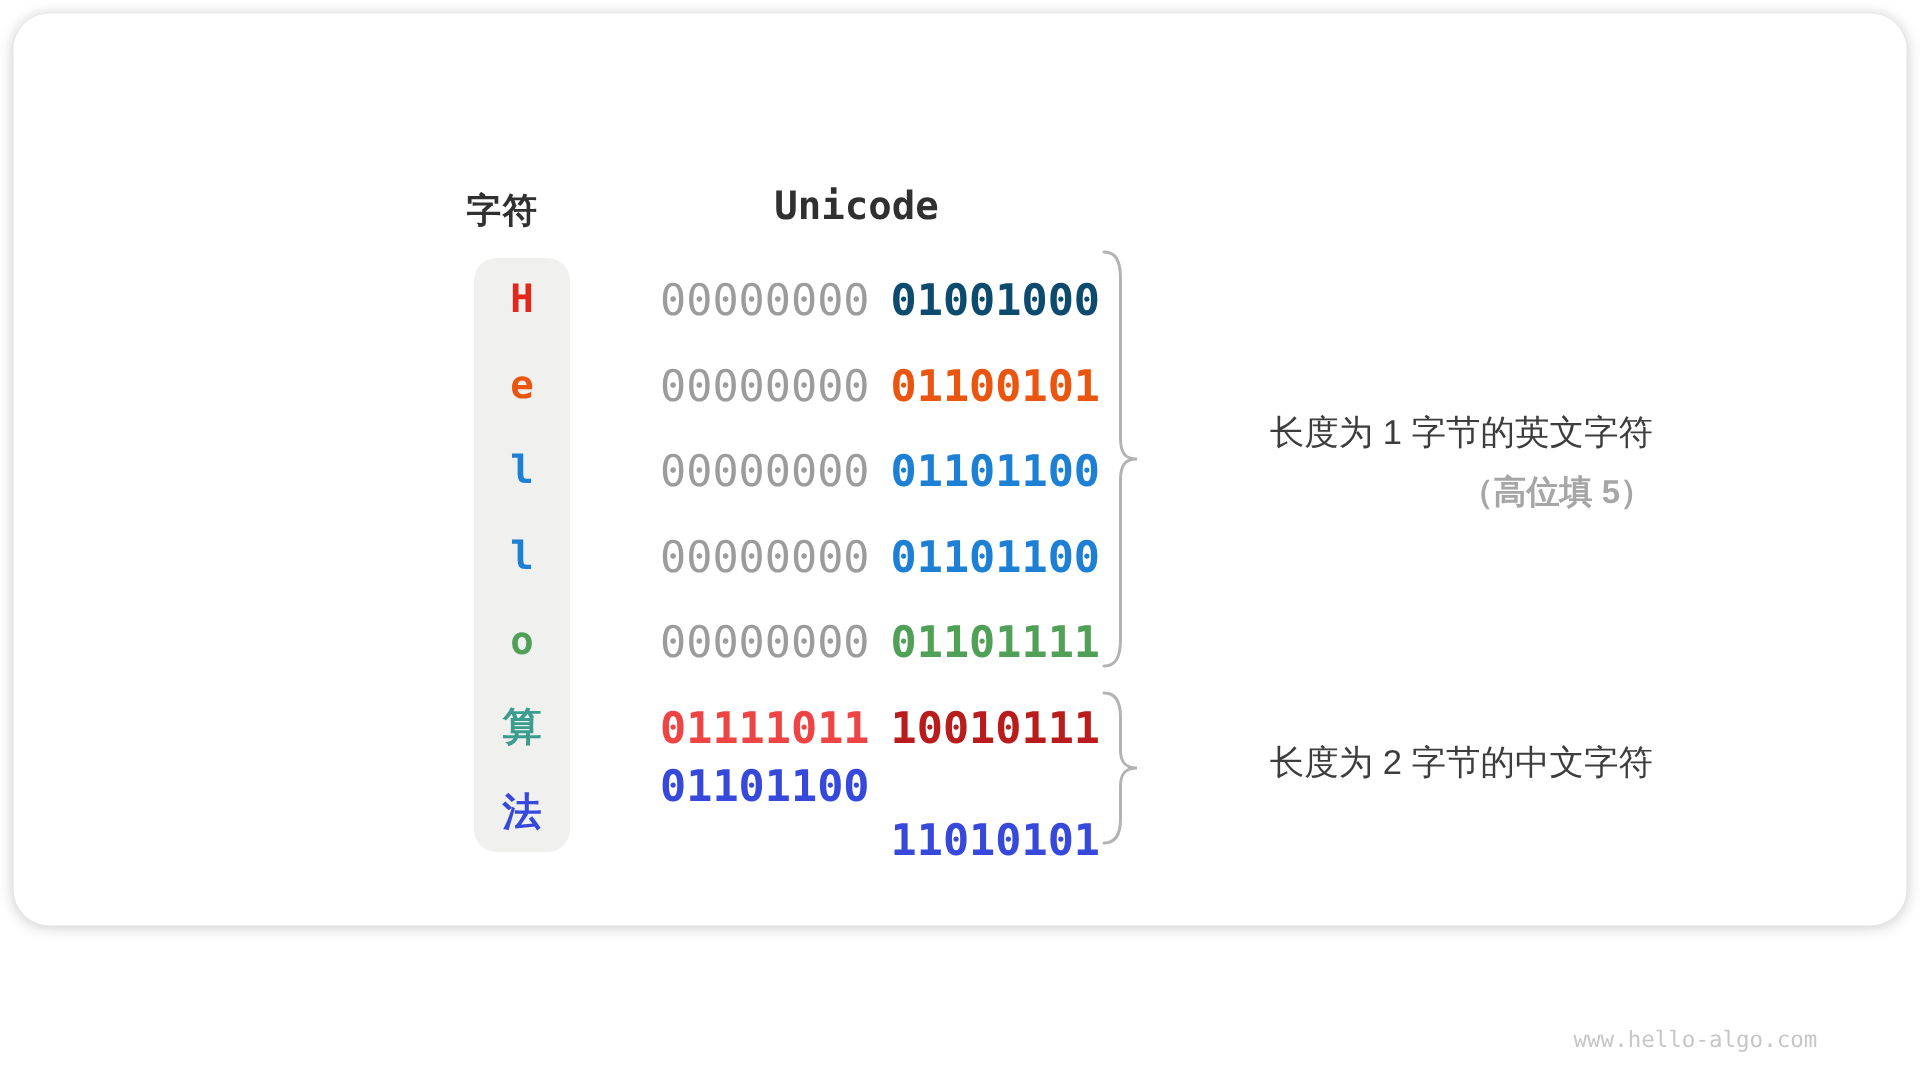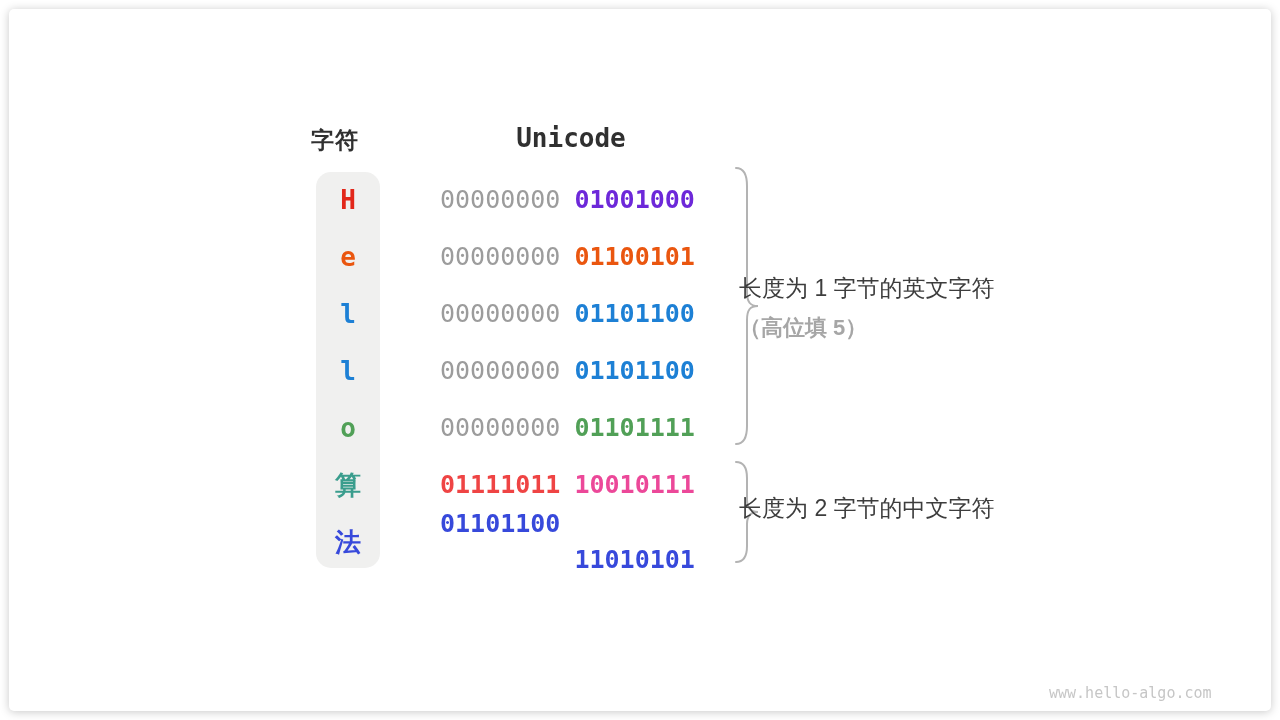--- a/index.html
+++ b/index.html
@@ -17,9 +17,9 @@
   .card {
     position: absolute;
     left: 9px; top: 9px;
-    width: 1262px; height: 702px;
+    width: 1262px; height: 608px;
     background: #ffffff;
-    border-radius: 5px;
+    border-radius: 24px;
     box-shadow: 0 1px 10px rgba(0,0,0,0.22);
   }
 

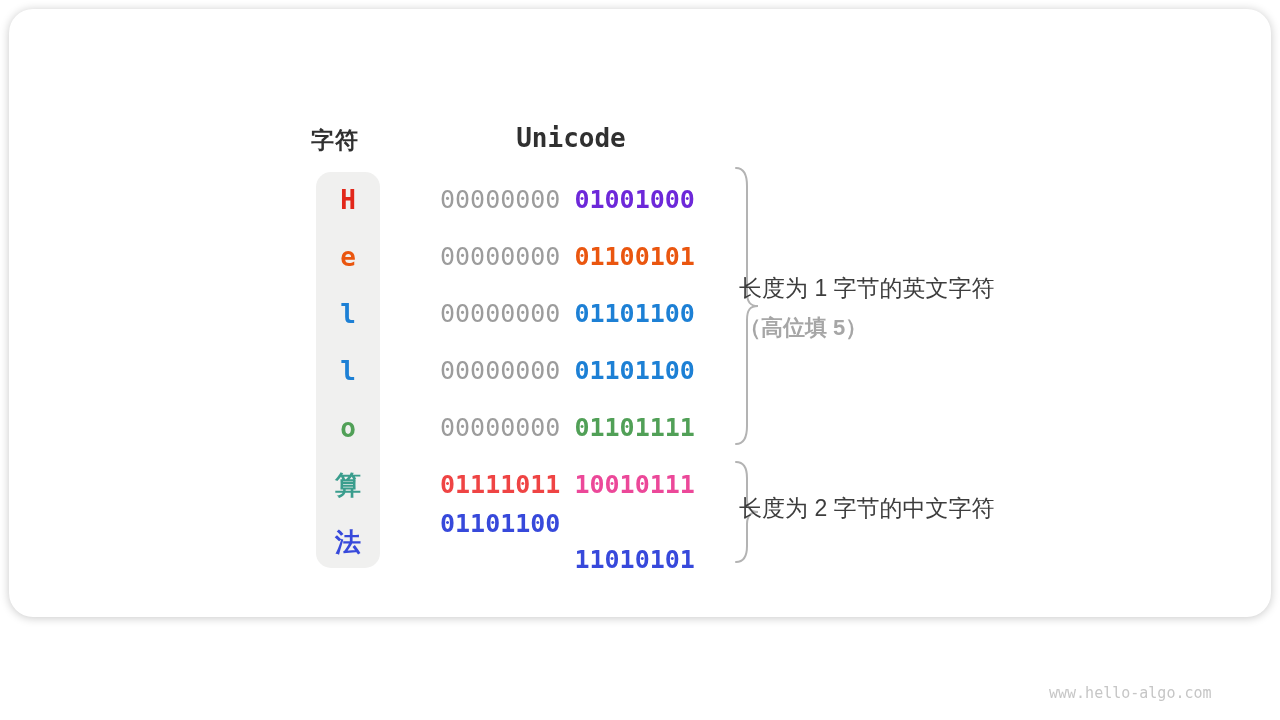--- a/index.html
+++ b/index.html
@@ -71,7 +71,7 @@
     position: absolute;
     left: 431px;
     font-family: "DejaVu Sans Mono", monospace;
-    font-size: 25px;
+    font-size: 29px;
     line-height: 32px;
     white-space: pre;
     display: flex;

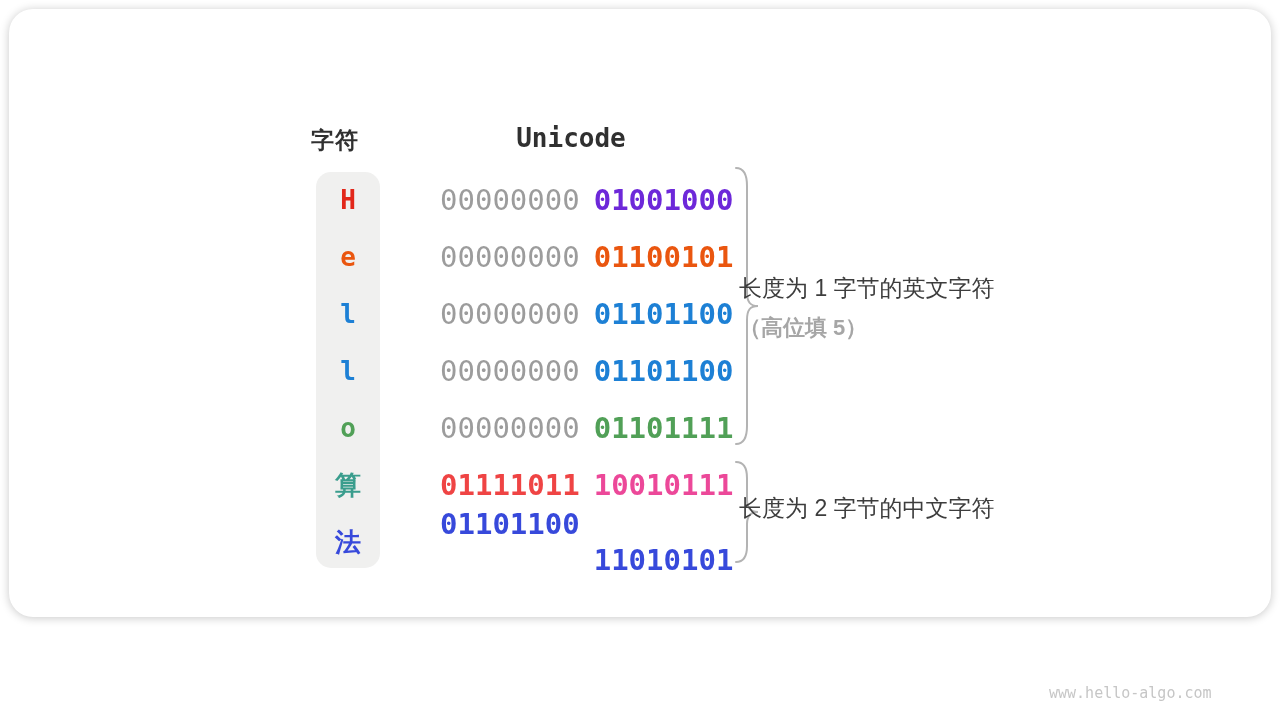--- a/index.html
+++ b/index.html
@@ -125,7 +125,7 @@
 
     <div class="row" style="top:175px">
       <span class="char-cell" style="color: rgb(226, 39, 26);">H</span>
-      <span class="bin"><span class="byte1" style="color: rgb(156, 156, 156); font-weight: 400;">00000000</span><span class="byte2" style="color: #6d28d9;">01001000</span></span>
+      <span class="bin"><span class="byte1" style="color: rgb(156, 156, 156); font-weight: 400;">00000000</span><span class="byte2" style="color: #0c4a6e;">01001000</span></span>
     </div>
     <div class="row" style="top:232px">
       <span class="char-cell" style="color: rgb(234, 86, 15);">e</span>

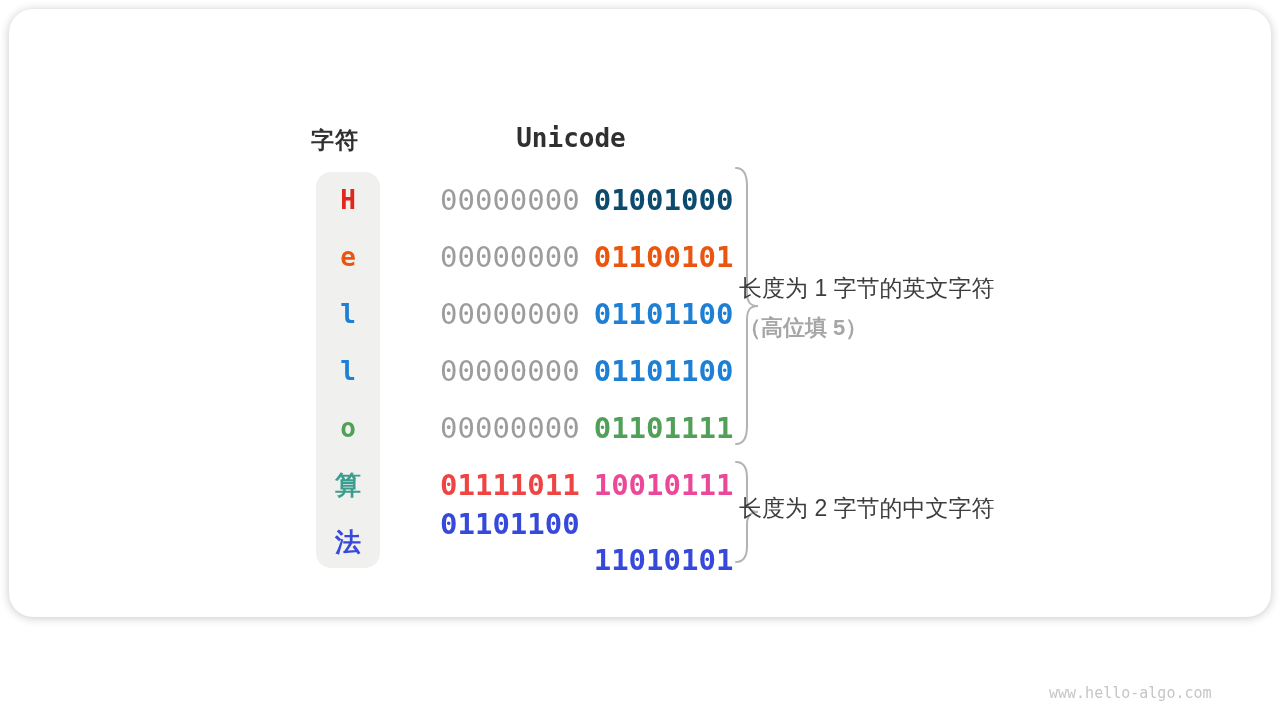--- a/index.html
+++ b/index.html
@@ -91,8 +91,8 @@
   
   .annotation {
     position: absolute;
-    left: 730px; width: 306px;
-    text-align: left;
+    left: 787px; width: 306px;
+    text-align: right;
     color: #3d3d3d;
     font-size: 23px;
   }

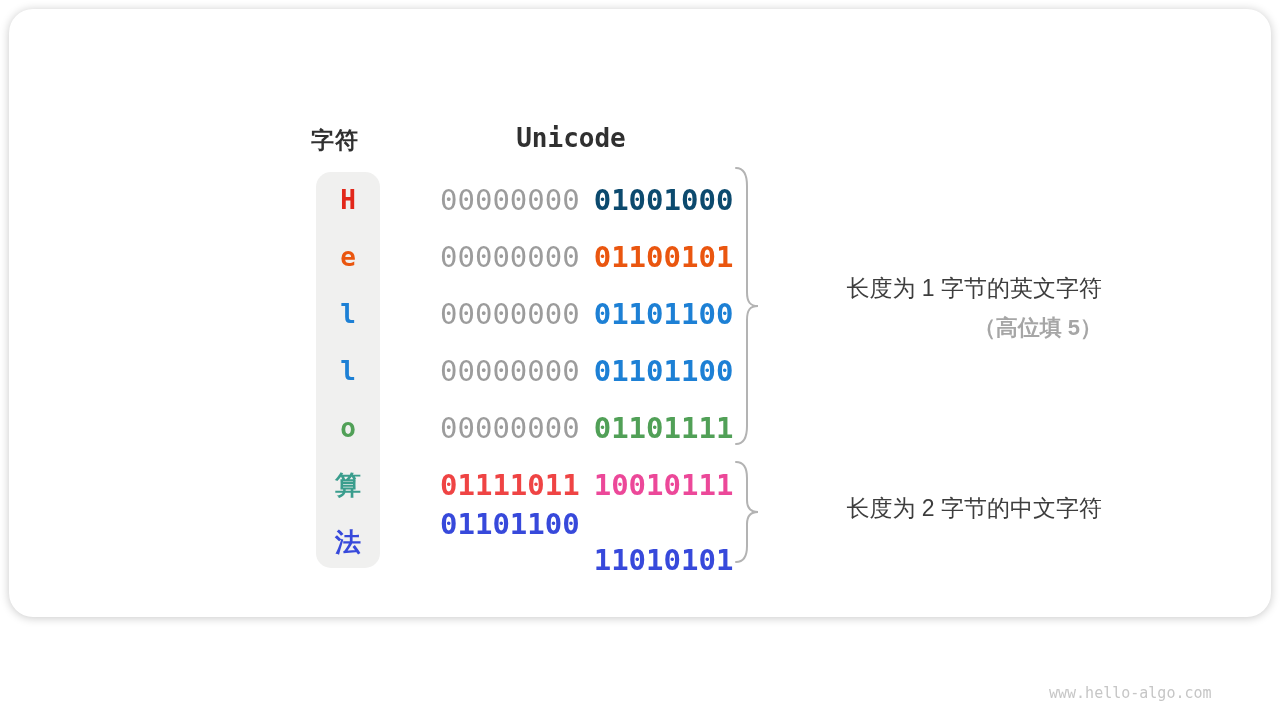--- a/index.html
+++ b/index.html
@@ -145,7 +145,7 @@
     </div>
     <div class="row" style="top:460px">
       <span class="char-cell" style="color: rgb(58, 157, 141);">算</span>
-      <span class="bin"><span class="byte1" style="color: #ef4444; font-weight: 700;">01111011</span><span class="byte2" style="color: #ec4899;">10010111</span></span>
+      <span class="bin"><span class="byte1" style="color: #ef4444; font-weight: 700;">01111011</span><span class="byte2" style="color: #b91c1c;">10010111</span></span>
     </div>
     <div class="row" style="top:517px">
       <span class="char-cell" style="color: rgb(55, 73, 219);">法</span>

